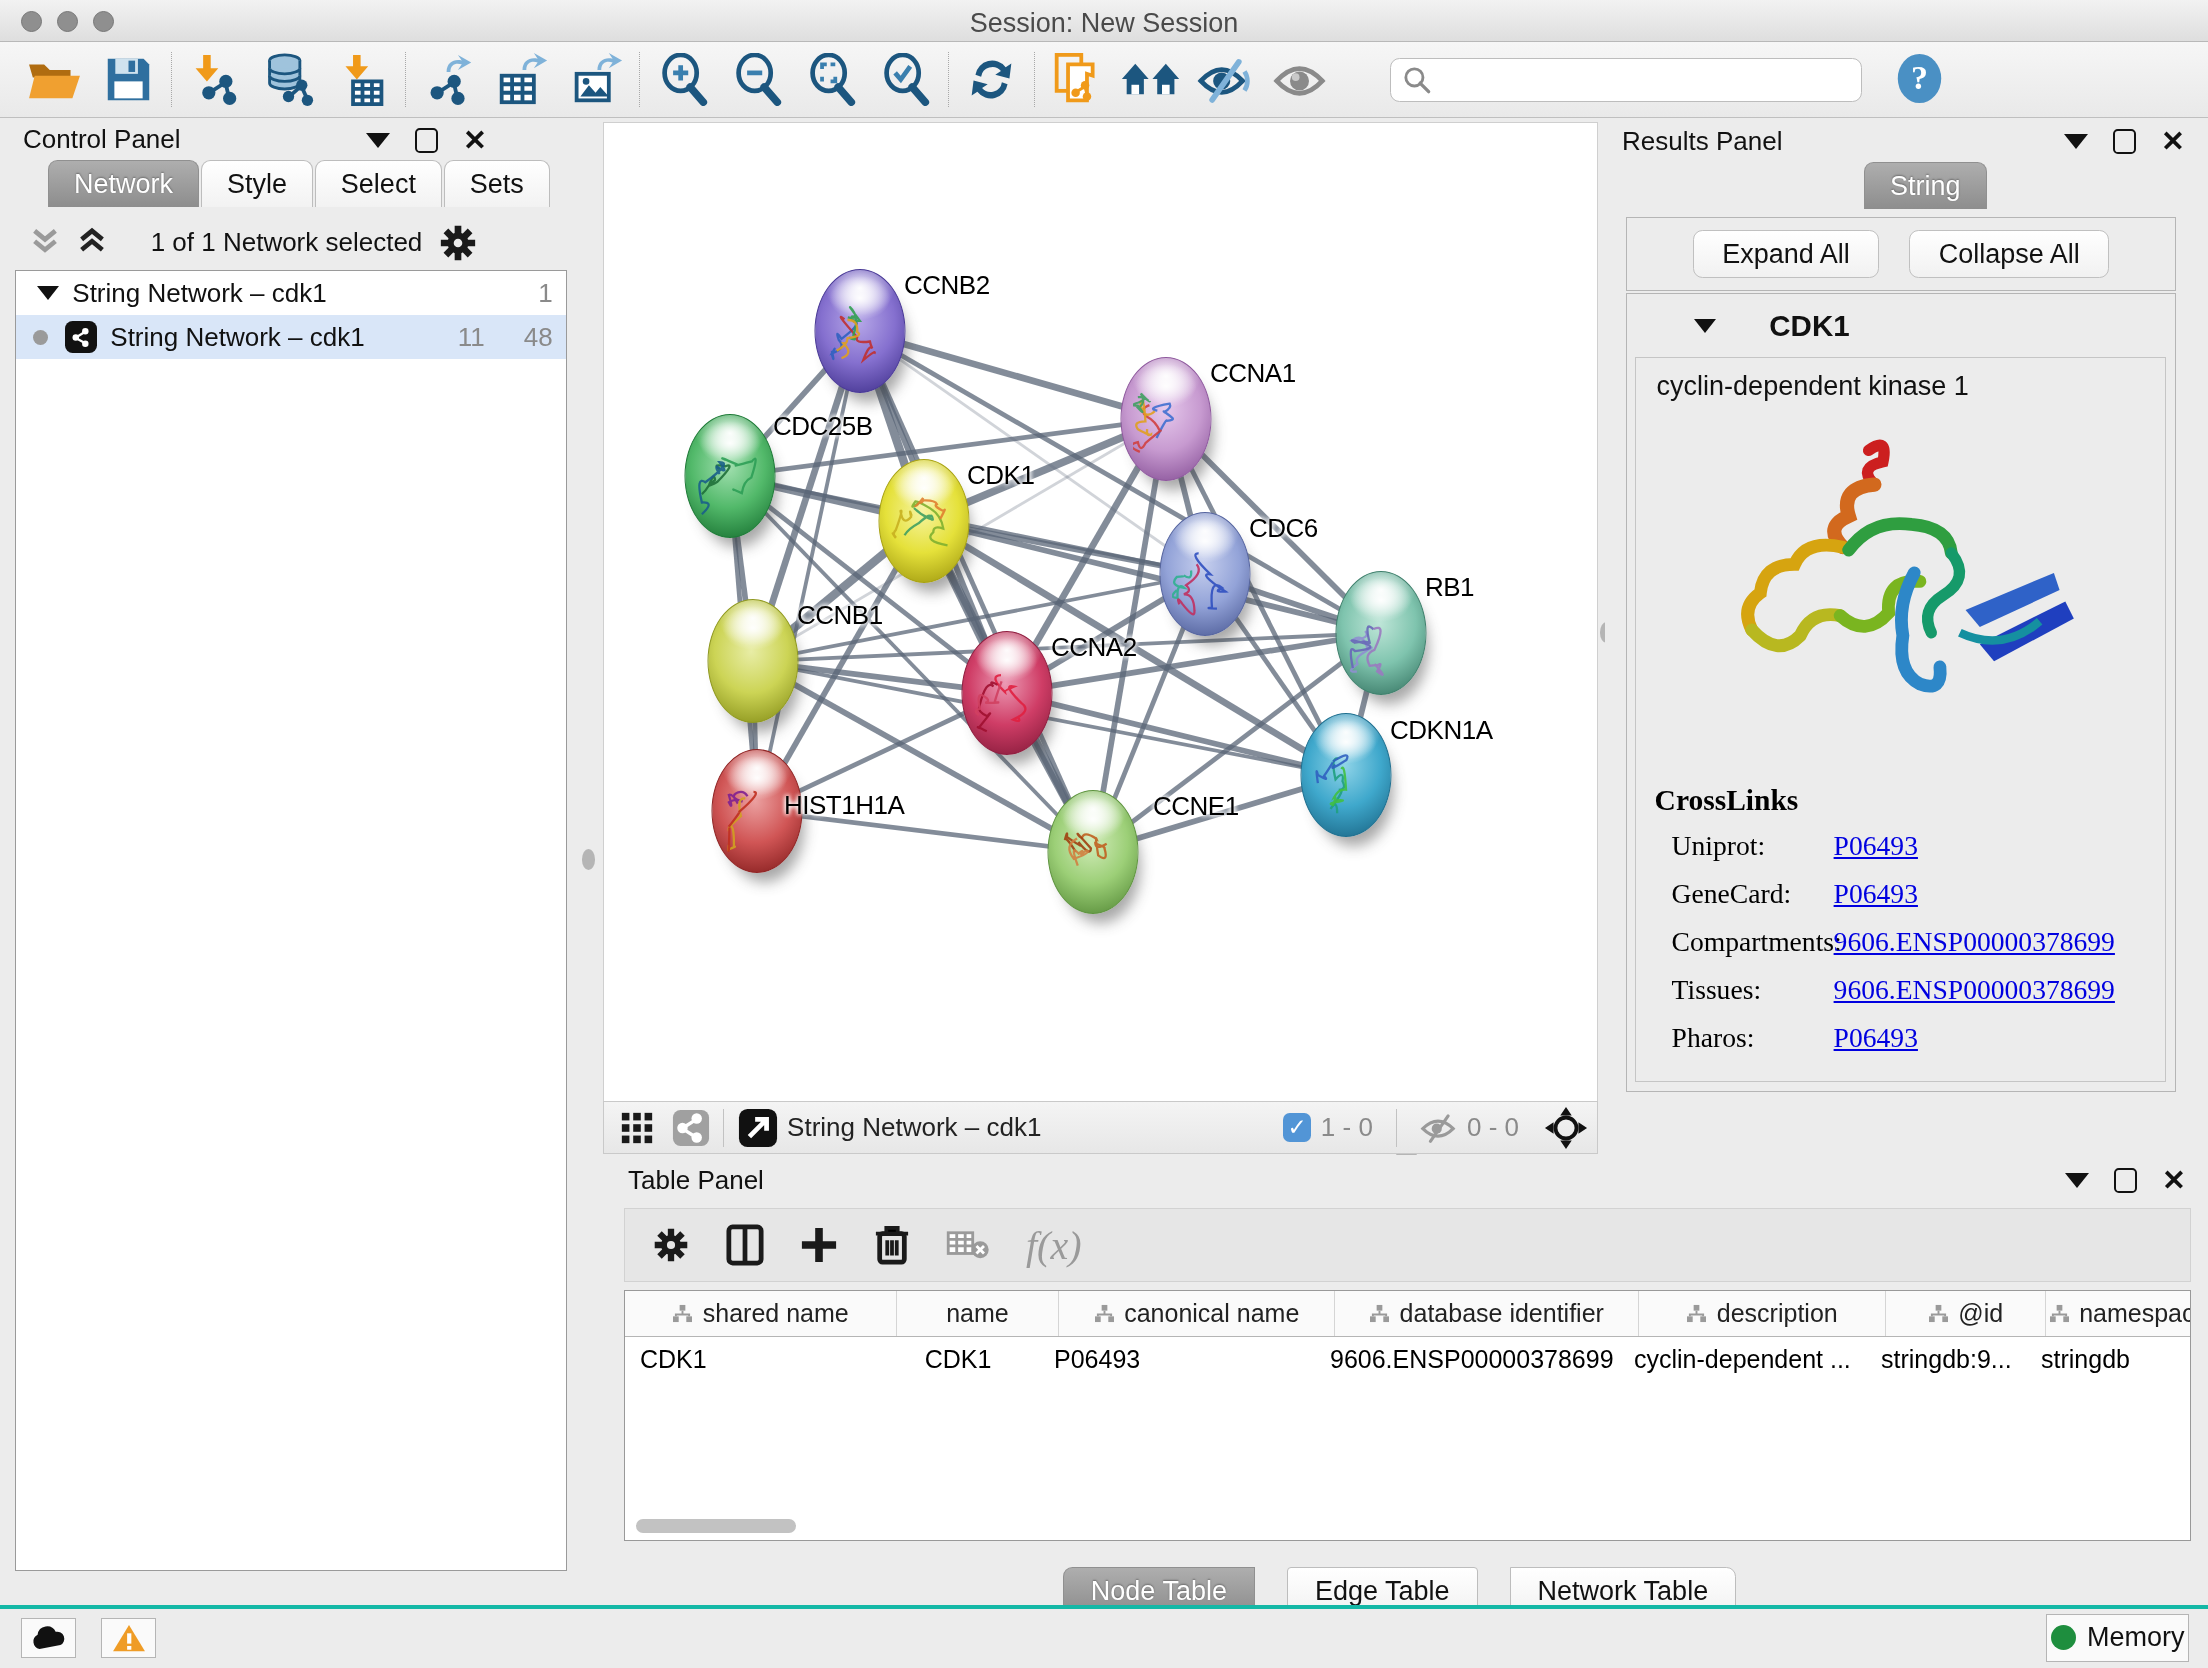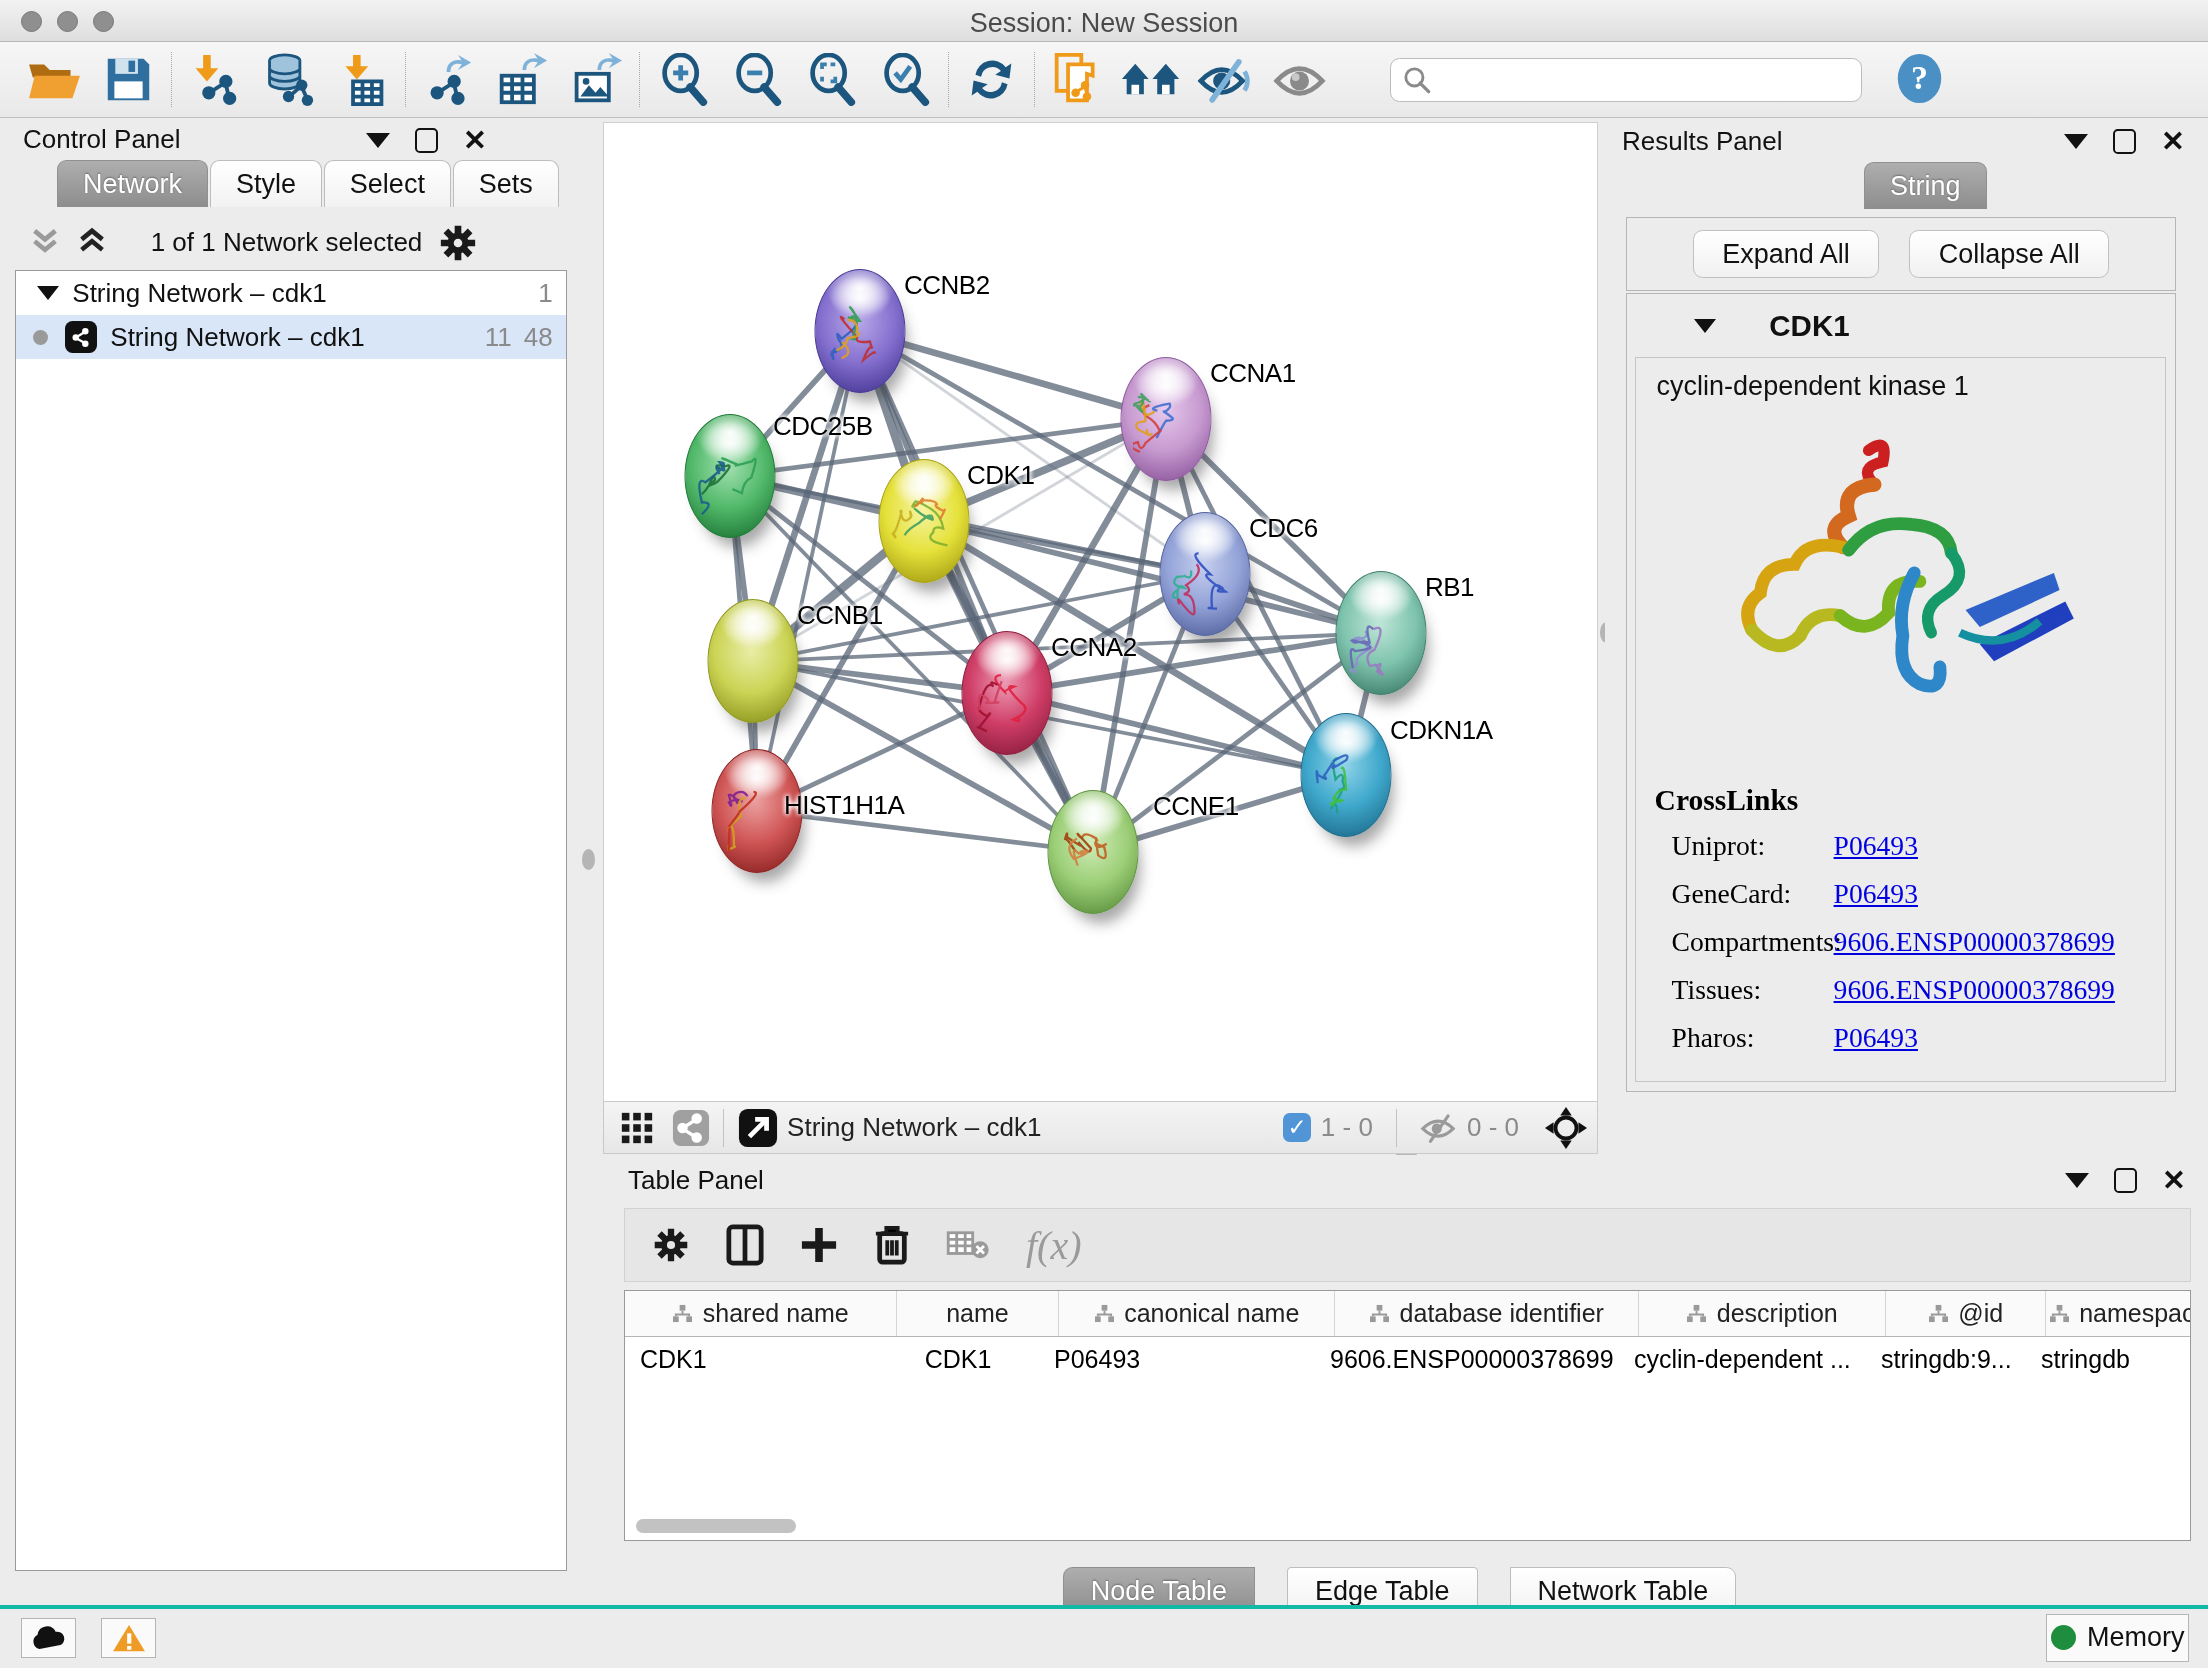--- a/index.html
+++ b/index.html
@@ -44,7 +44,7 @@
 
   
   .control-panel{position:absolute;left:0;top:118px;width:573px;height:1488px;background:#ececec;}
-  .cp-tabs{position:absolute;left:57px;top:42px;}
+  .cp-tabs{position:absolute;left:48px;top:42px;}
   .cp-selbar{position:absolute;left:0;top:99px;width:100%;height:49px;}
   .cp-selbar .status{position:absolute;left:0;width:100%;text-align:center;top:9.5px;
     font-size:26px;color:#111;}

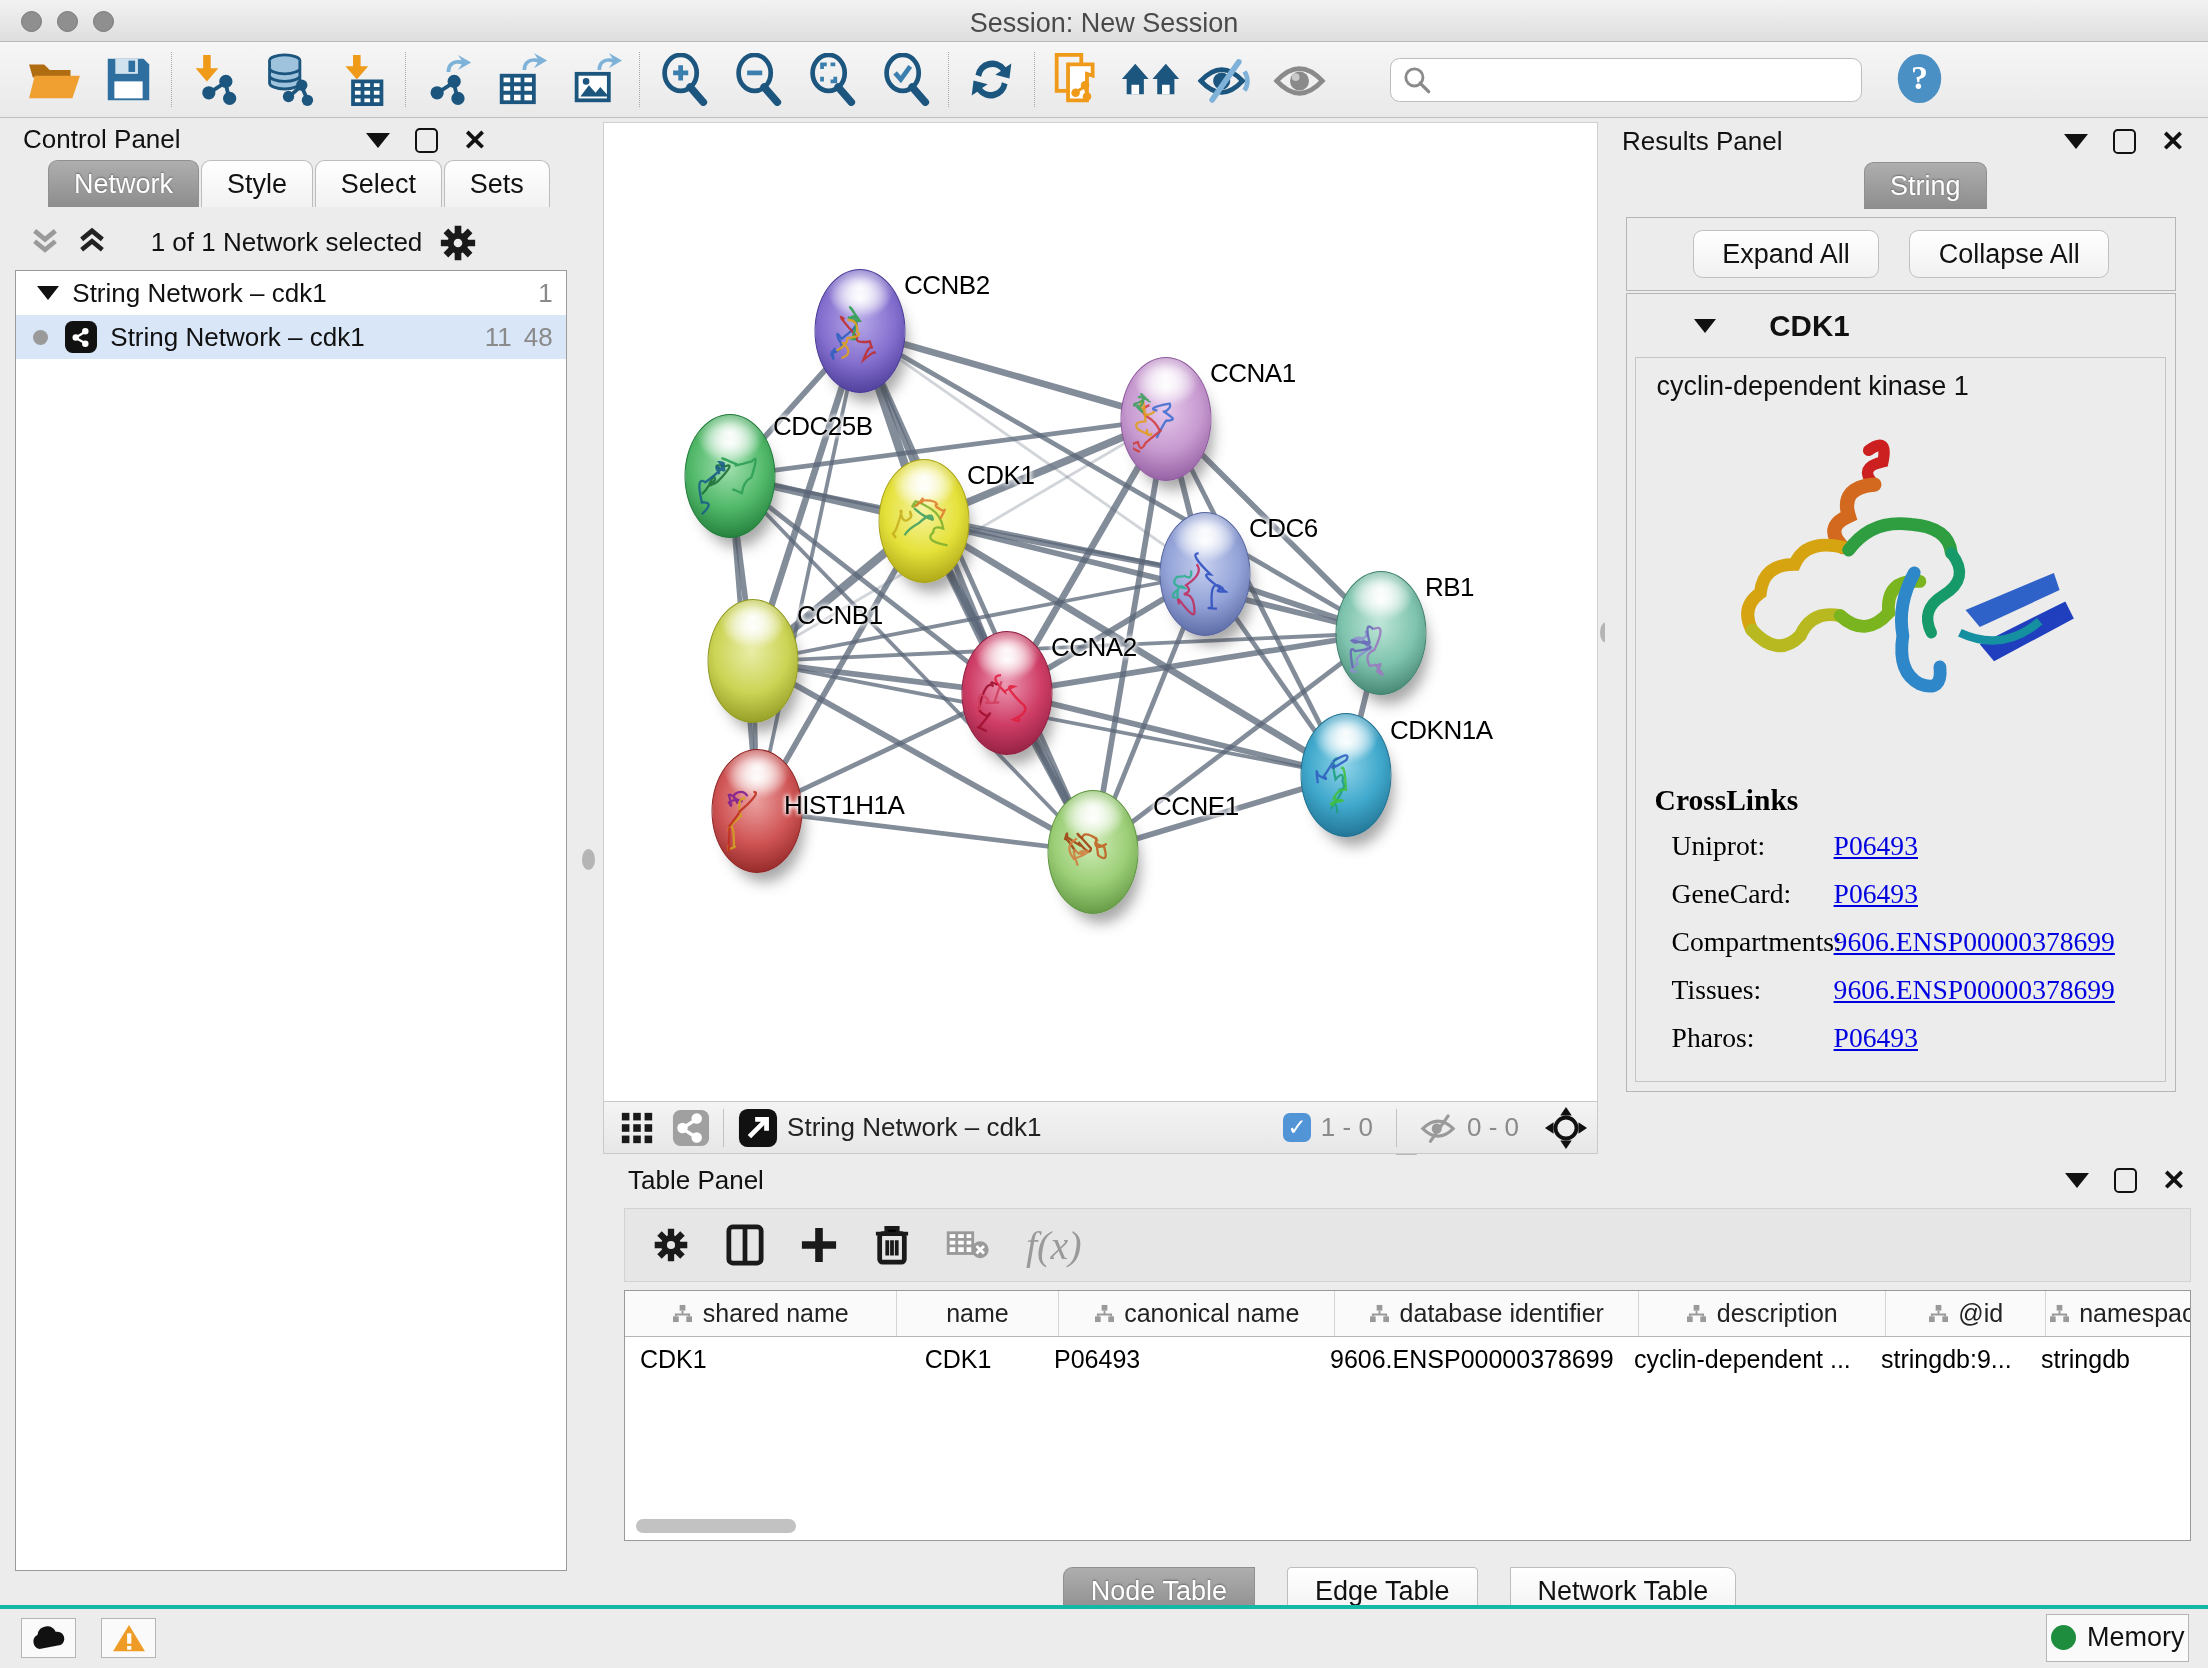--- a/index.html
+++ b/index.html
@@ -60,7 +60,7 @@
   .dot-bullet{width:15px;height:15px;border-radius:50%;background:#9a9a9a;margin:0 17px 0 17px;}
   .share-badge{width:32px;height:32px;border-radius:7.6px;background:#111;display:flex;
     align-items:center;justify-content:center;margin-right:13.3px;}
-  .counts2{position:absolute;right:13.3px;display:flex;gap:12px;color:#8a8a8a;}
+  .counts2{position:absolute;right:13.3px;display:flex;gap:39px;color:#8a8a8a;}
 
   
   .canvas{position:absolute;left:603px;top:122px;width:995px;height:980px;background:#fff;

